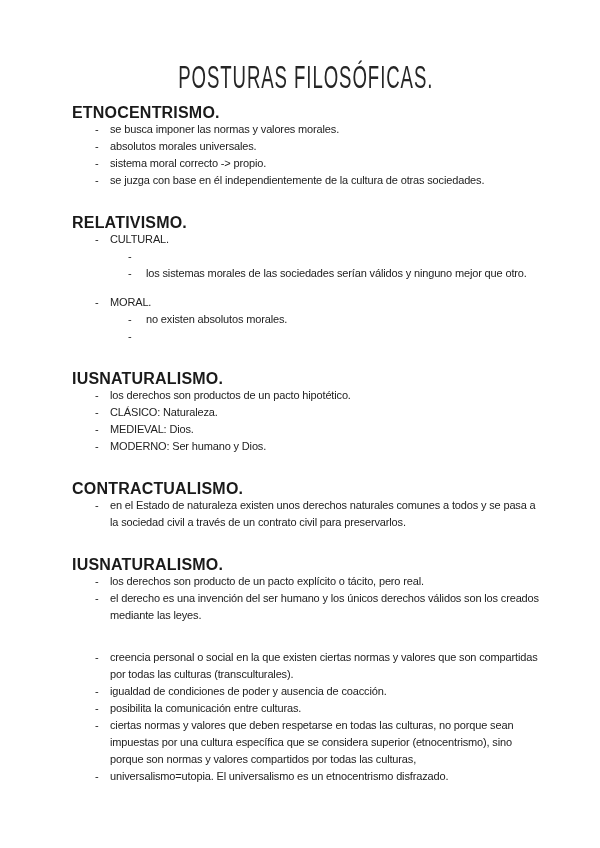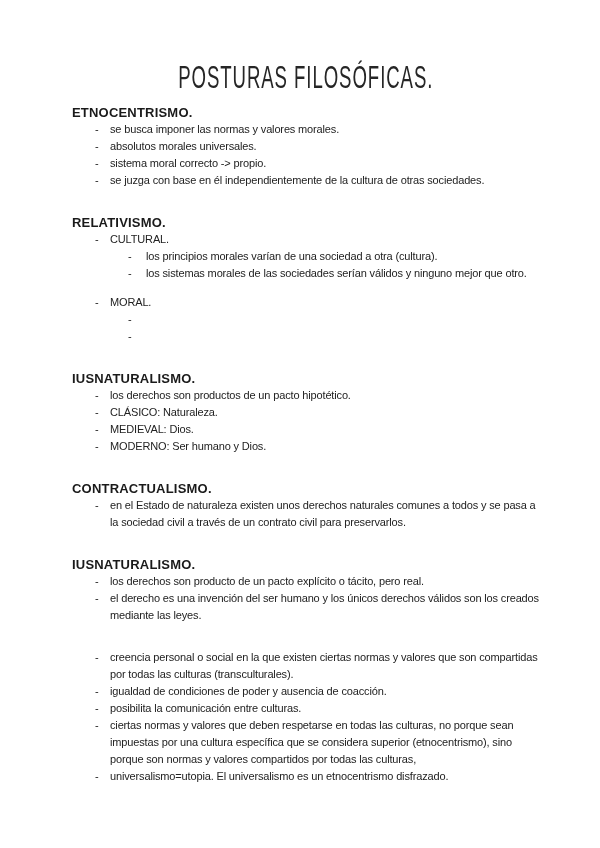--- a/index.html
+++ b/index.html
@@ -41,7 +41,7 @@
   }
   .heading {
     margin: 0;
-    font-size: 13px;
+    font-size: 16px;
     font-weight: 700;
     letter-spacing: 0.2px;
     line-height: 17px;

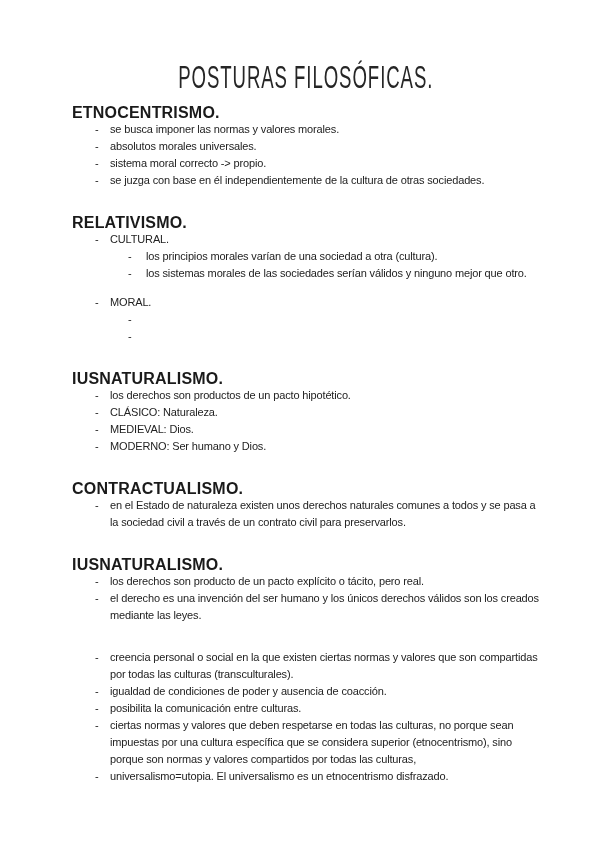--- a/index.html
+++ b/index.html
@@ -111,7 +111,6 @@
 
   <div class="item level-2">
     <span class="dash">-</span>
-    <span class="item-text">los principios morales varían de una sociedad a otra (cultura).</span>
   </div>
 
   <div class="item level-2">

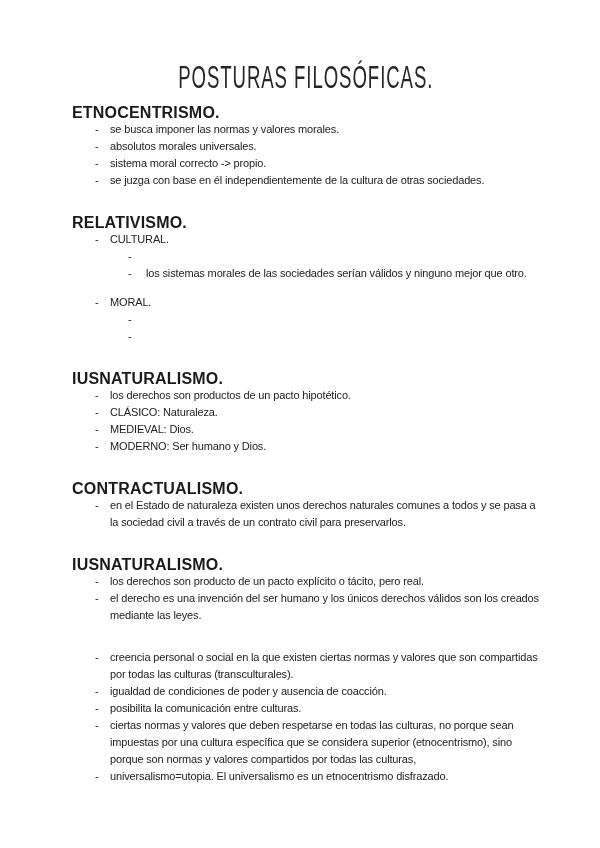--- a/index.html
+++ b/index.html
@@ -125,6 +125,7 @@
 
   <div class="item level-2">
     <span class="dash">-</span>
+    <span class="item-text">no existen absolutos morales.</span>
   </div>
 
   <div class="item level-2">

